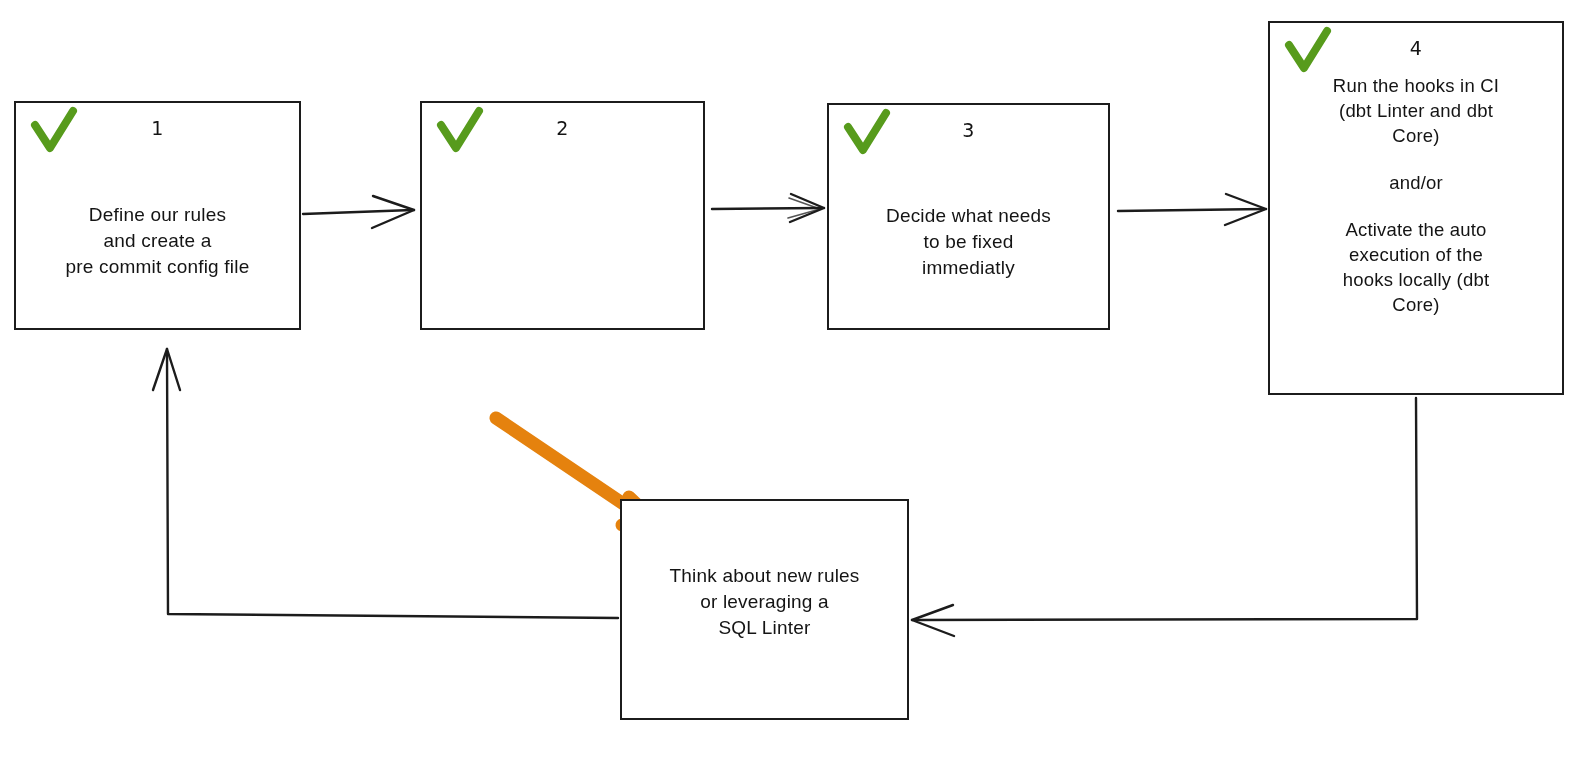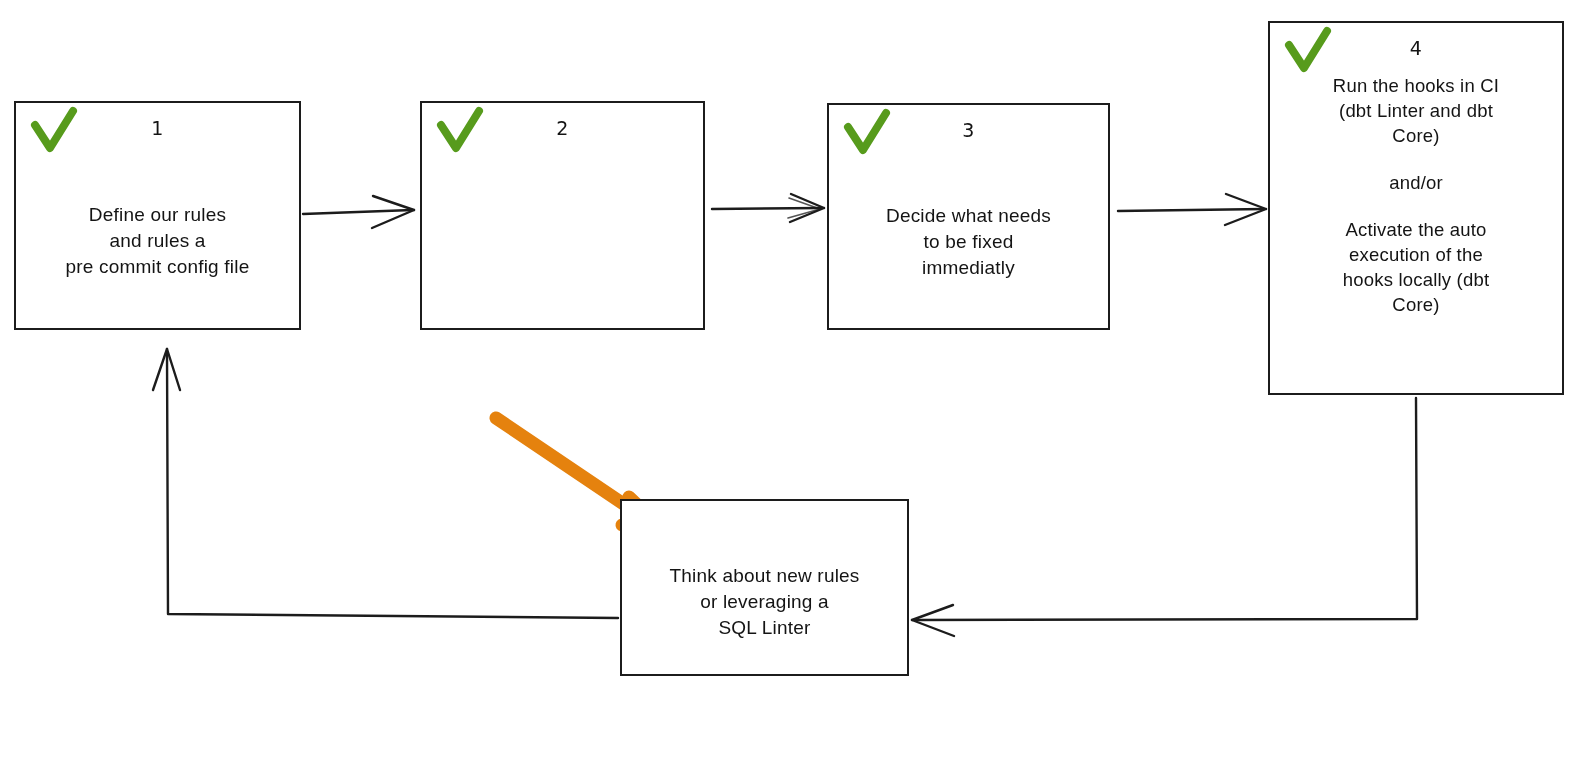--- a/index.html
+++ b/index.html
@@ -151,7 +151,7 @@
     </div>
     <div class="node-body">
       <div class="node-line">Define our rules</div>
-      <div class="node-line">and rules a</div>
+      <div class="node-line">and create a</div>
       <div class="node-line">pre commit config file</div>
     </div>
   </div>

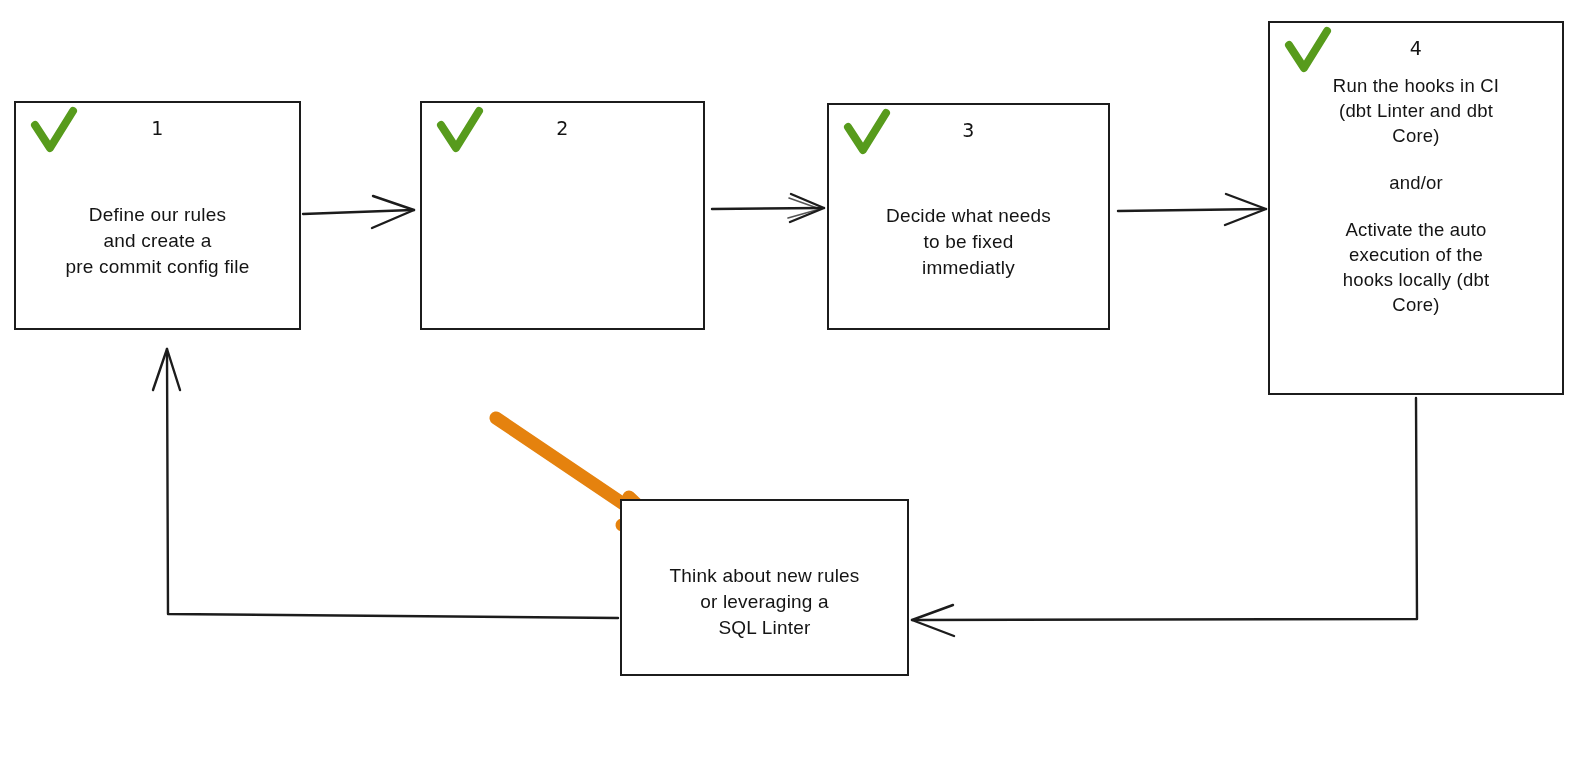--- a/index.html
+++ b/index.html
@@ -86,7 +86,7 @@
   #node-2 { left: 420px;  top: 101px; width: 285px; height: 229px; }
   #node-3 { left: 827px;  top: 103px; width: 283px; height: 227px; }
   #node-4 { left: 1268px; top: 21px;  width: 296px; height: 374px; }
-  #node-5 { left: 620px;  top: 499px; width: 289px; height: 177px; }
+  #node-5 { left: 620px;  top: 499px; width: 289px; height: 221px; }
 
   #node-4 .node-head { height: 48px; }
   #node-4 .node-line { font-size: 18.5px; line-height: 25px; }

